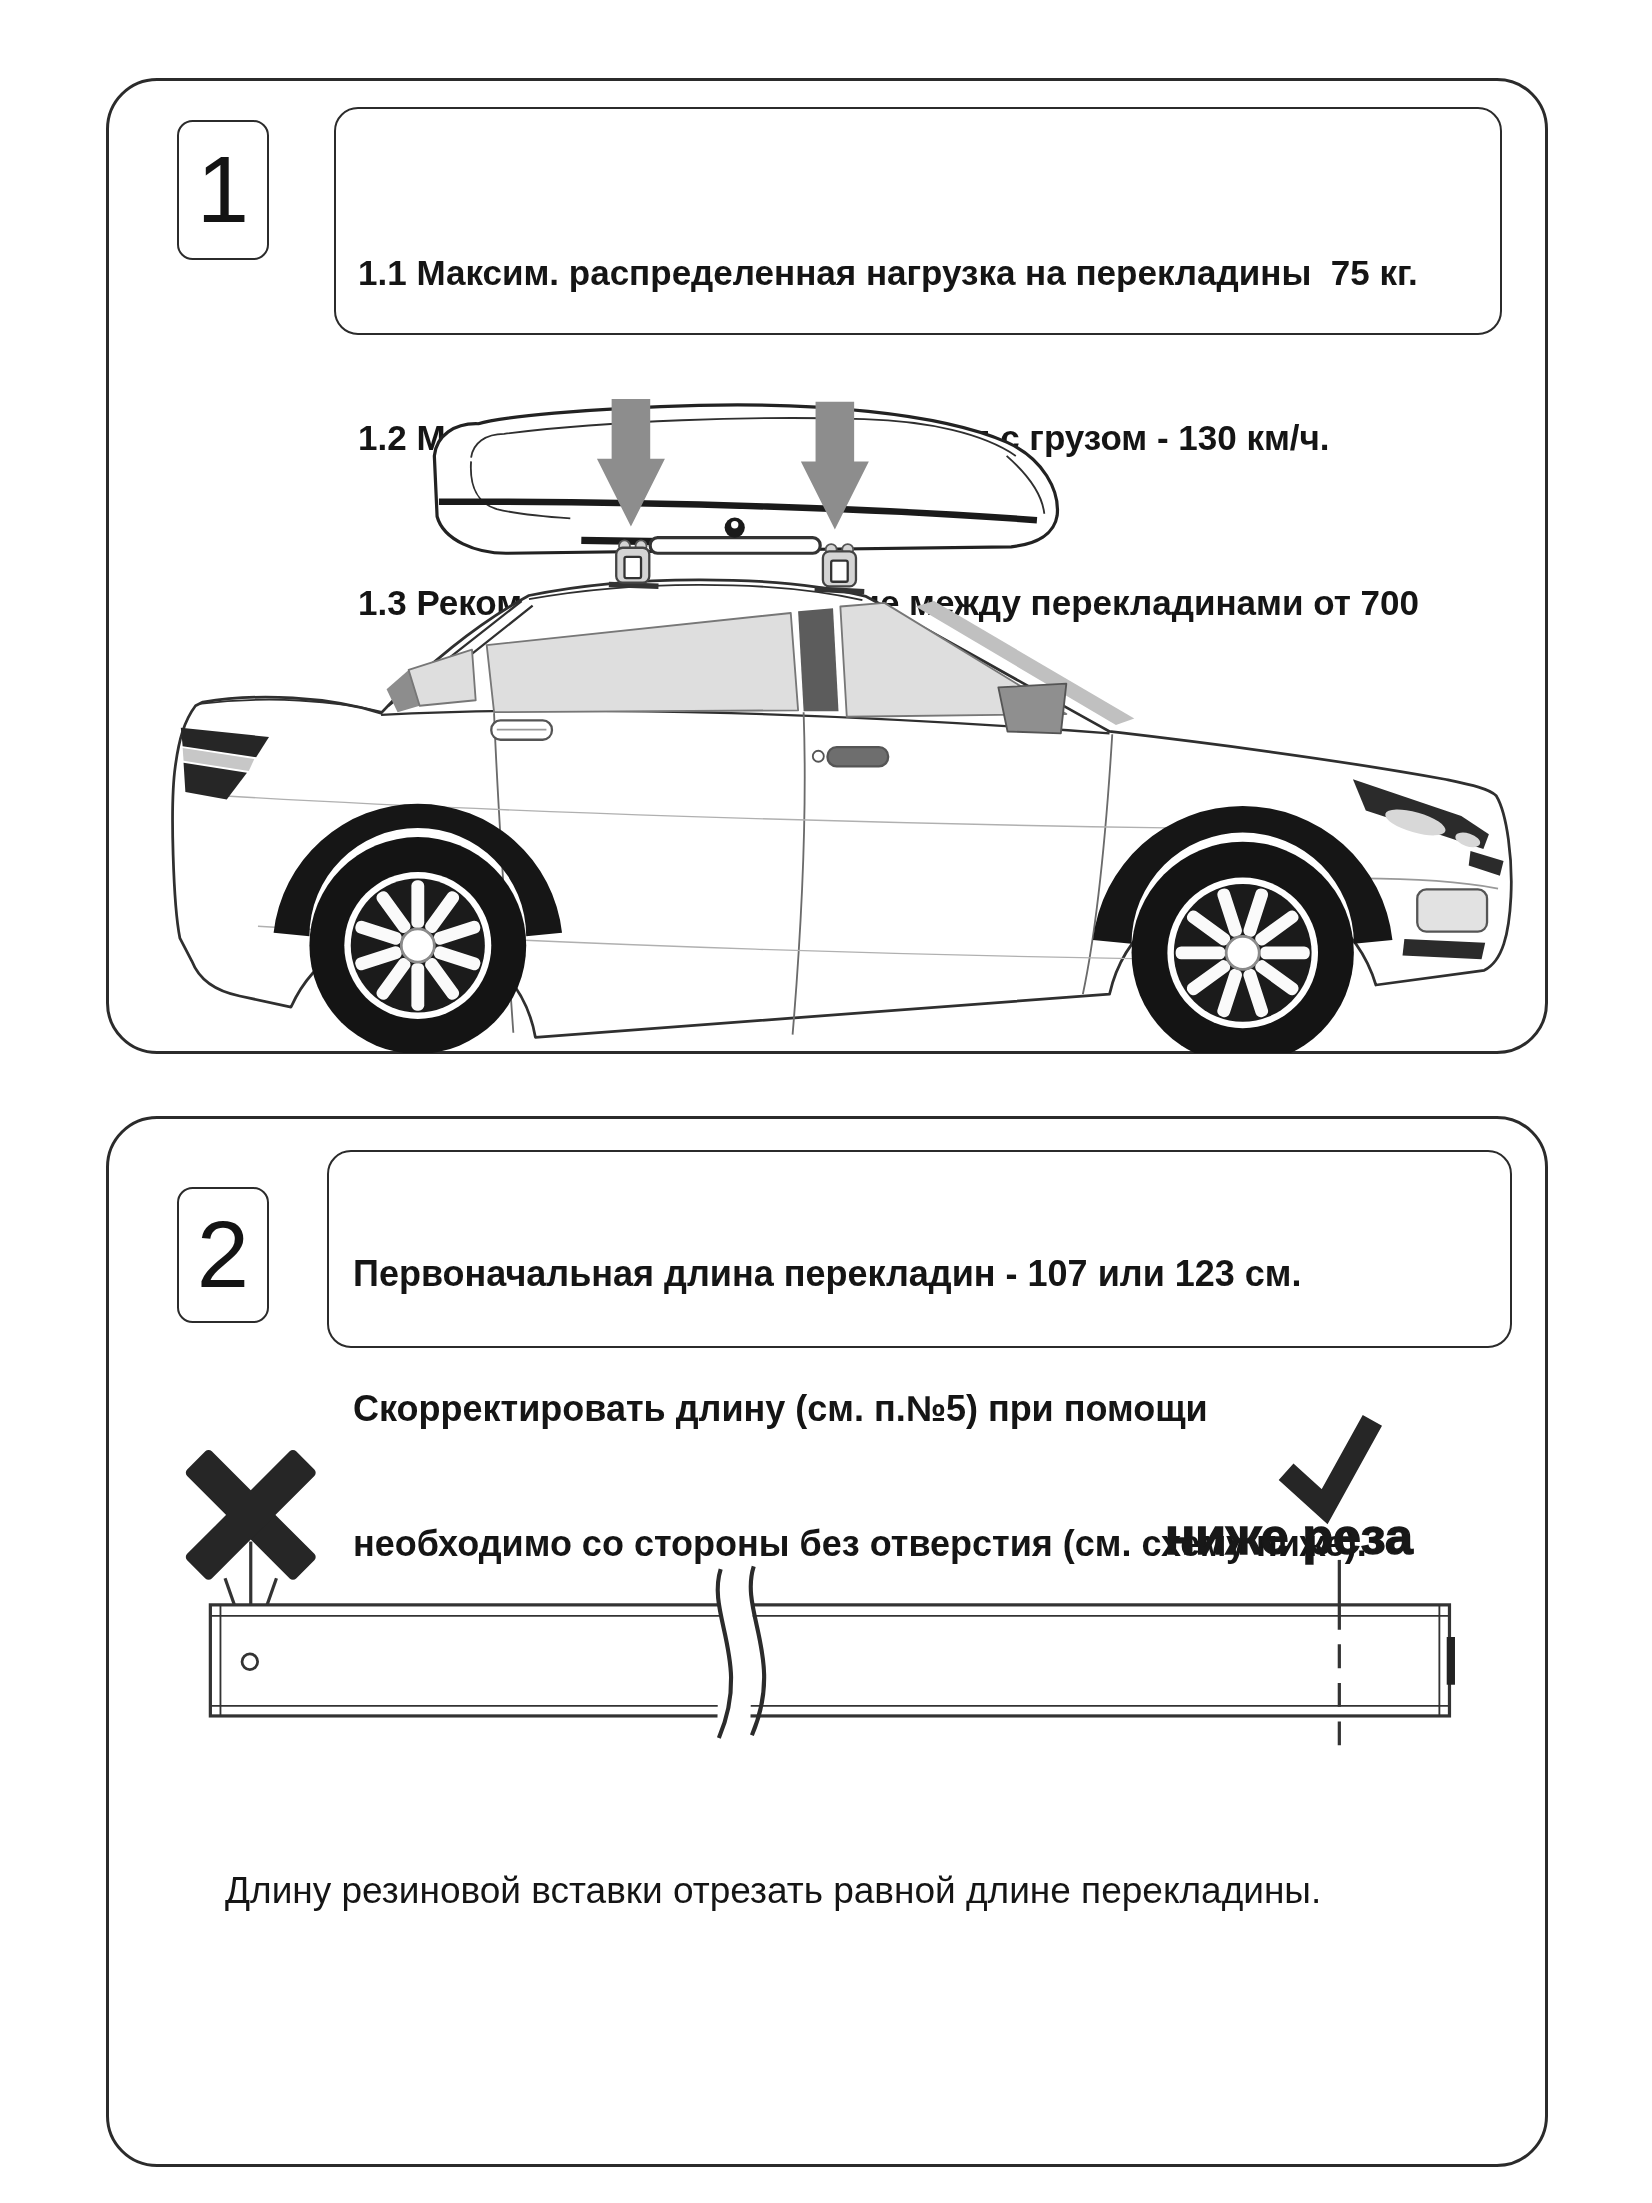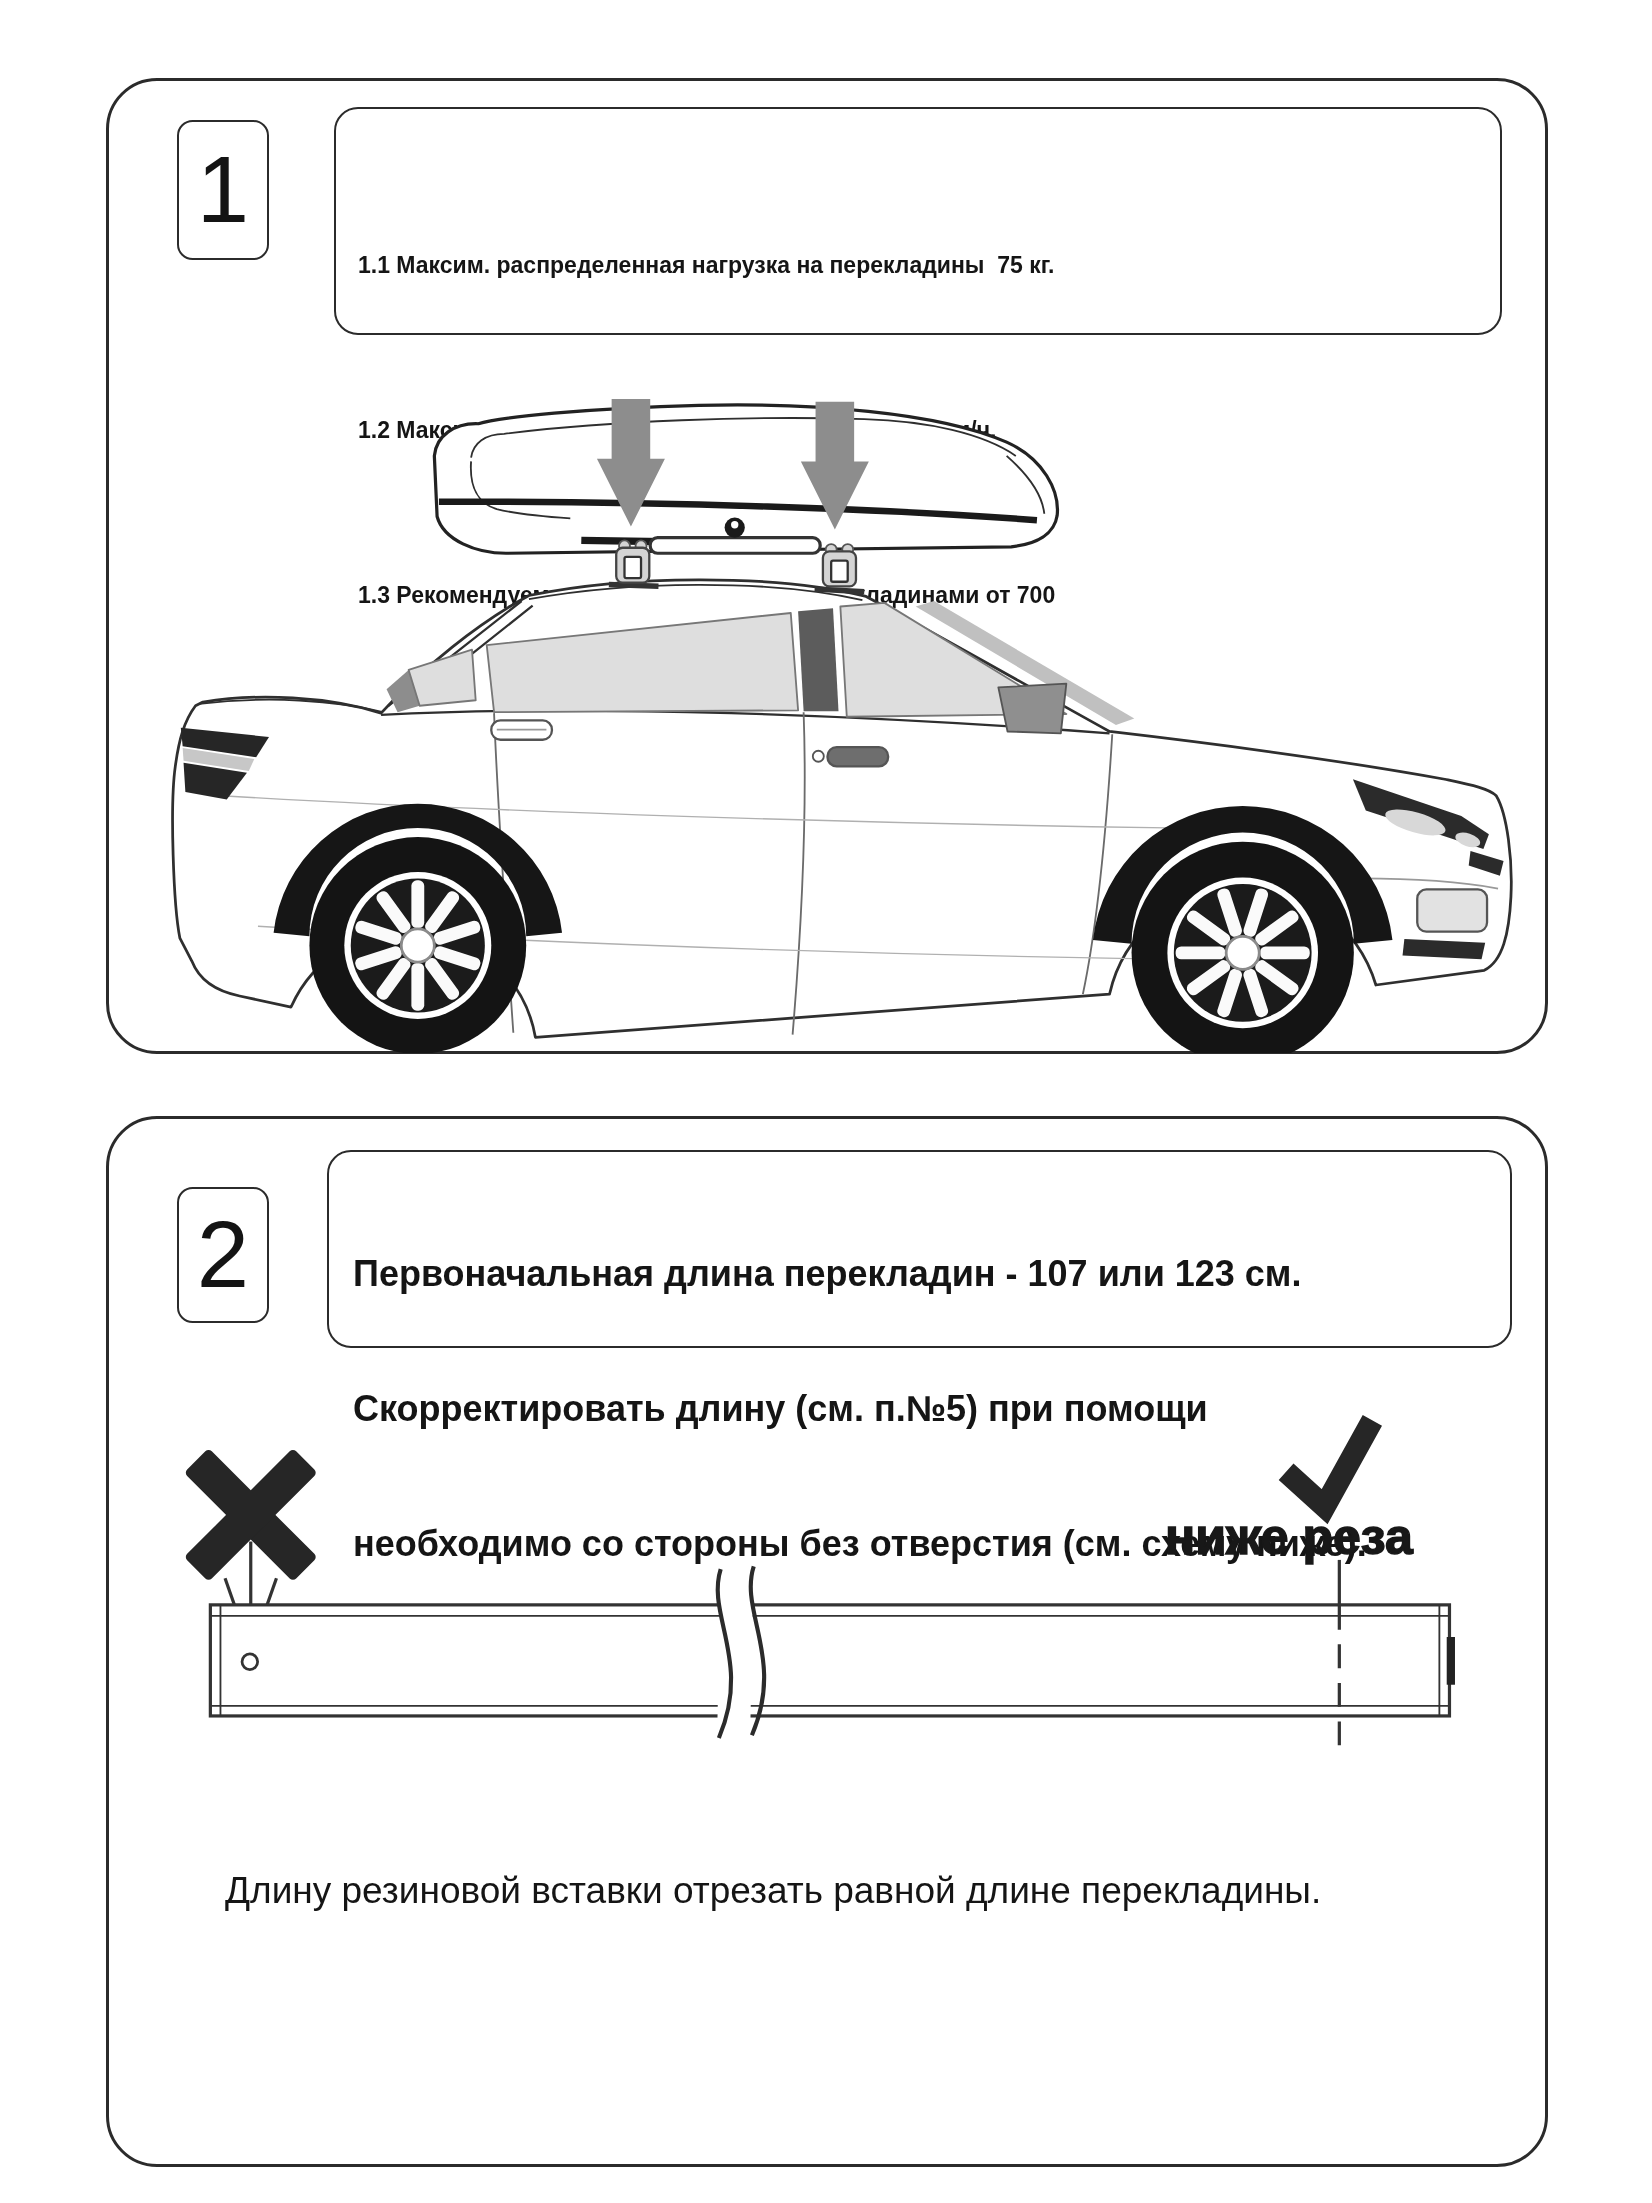--- a/index.html
+++ b/index.html
@@ -24,7 +24,7 @@
     position:absolute;border:2.8px solid #2b2b2b;border-radius:24px;background:#fff;
     box-sizing:border-box;font-weight:700;white-space:pre;color:#151515;
   }
-  .textbox.t1{left:225px;top:26px;width:1168px;height:228px;padding:19px 0 0 22px;font-size:23px;line-height:55px;}
+  .textbox.t1{left:225px;top:26px;width:1168px;height:228px;padding:26px 0 0 22px;font-size:35px;line-height:55px;}
   .textbox.t2{left:218px;top:31px;width:1185px;height:198px;padding:9.2px 0 0 24px;font-size:36px;line-height:45px;}
   .lineaReza{
     position:absolute;left:1056px;top:389px;width:395px;

